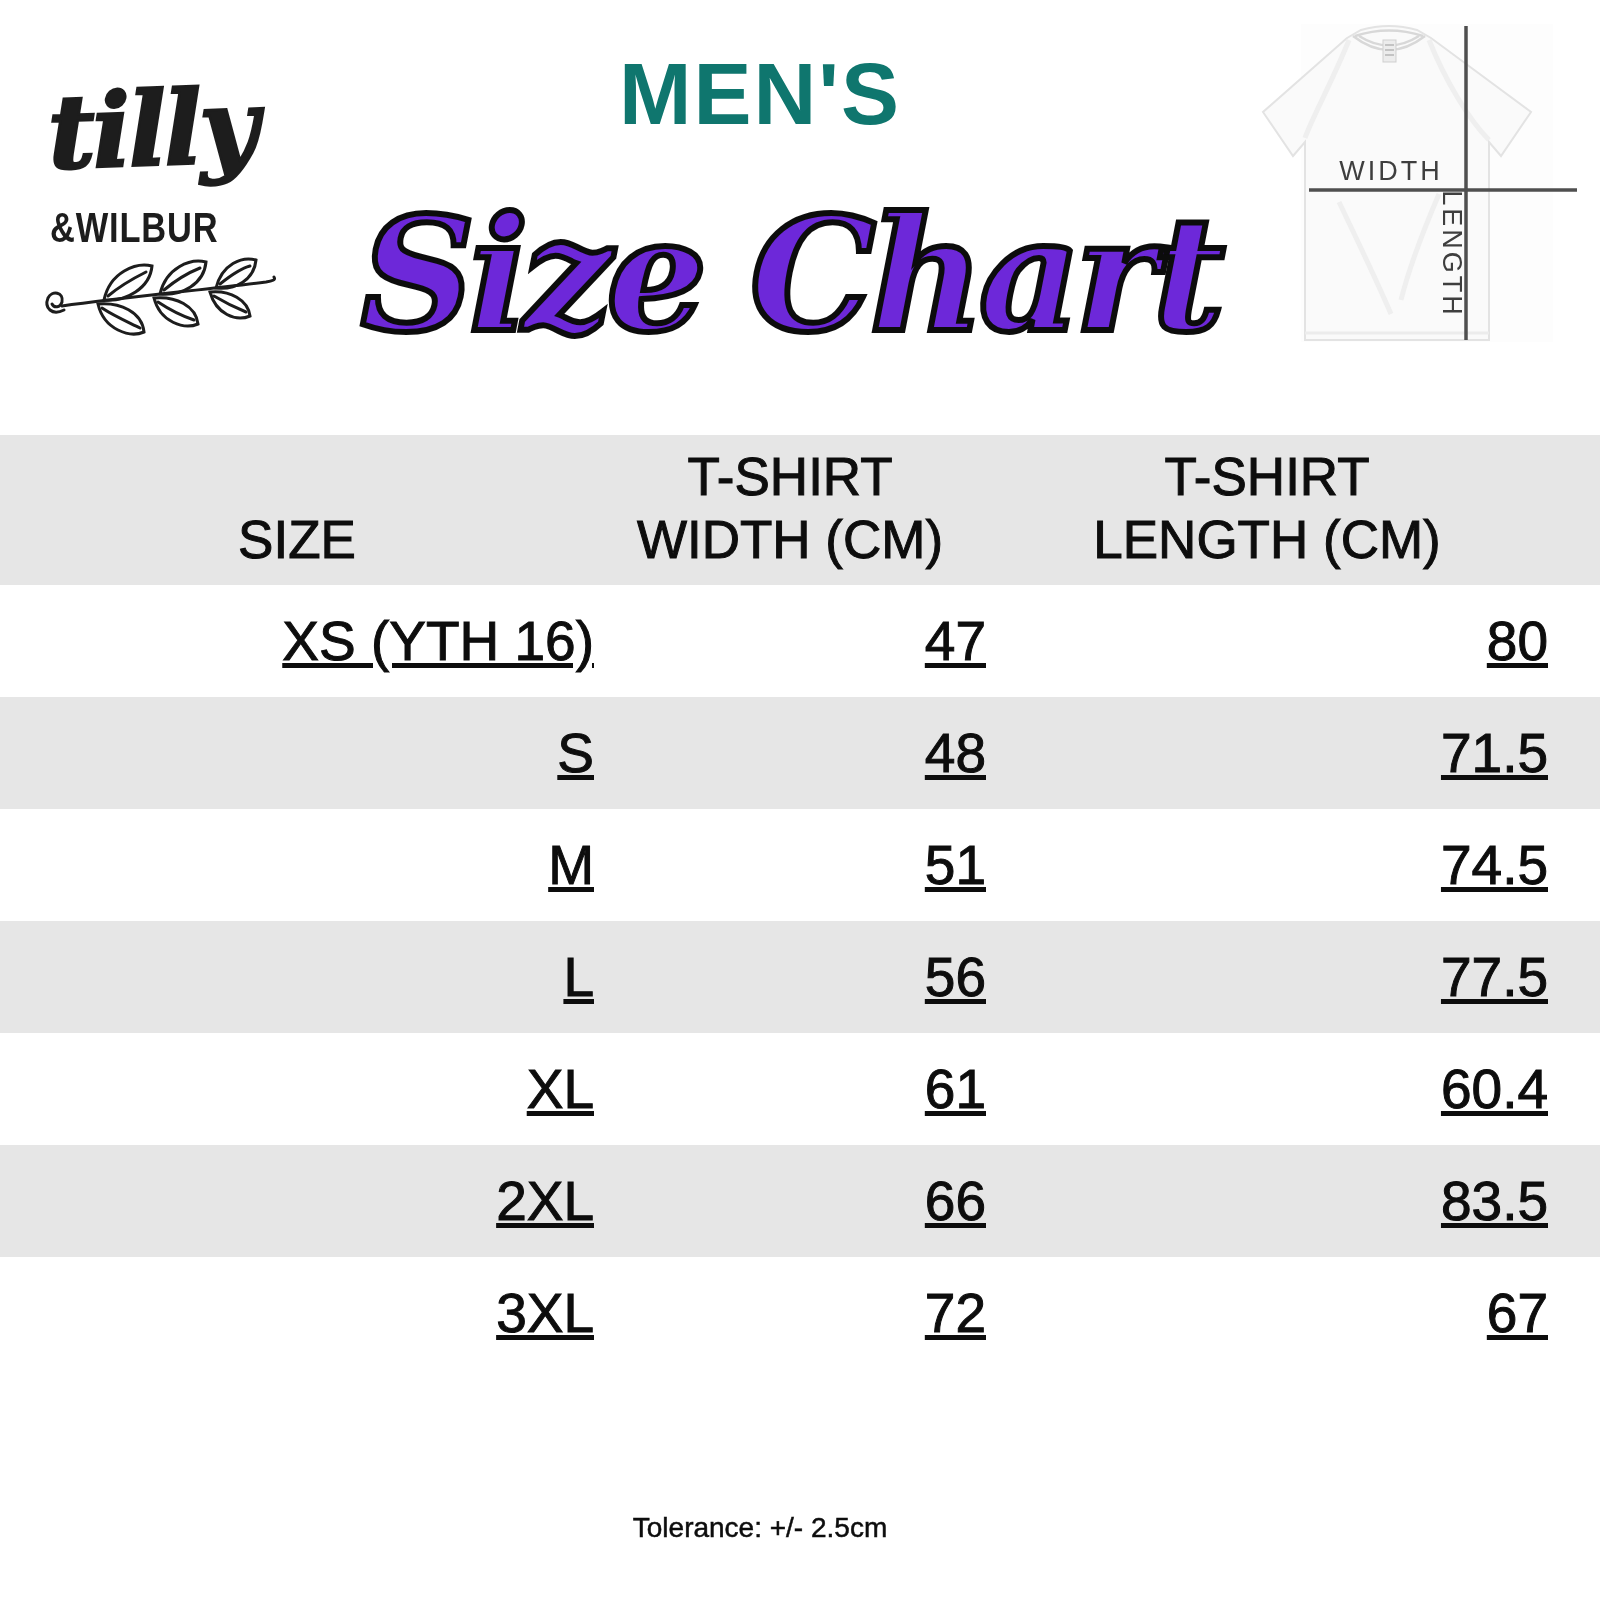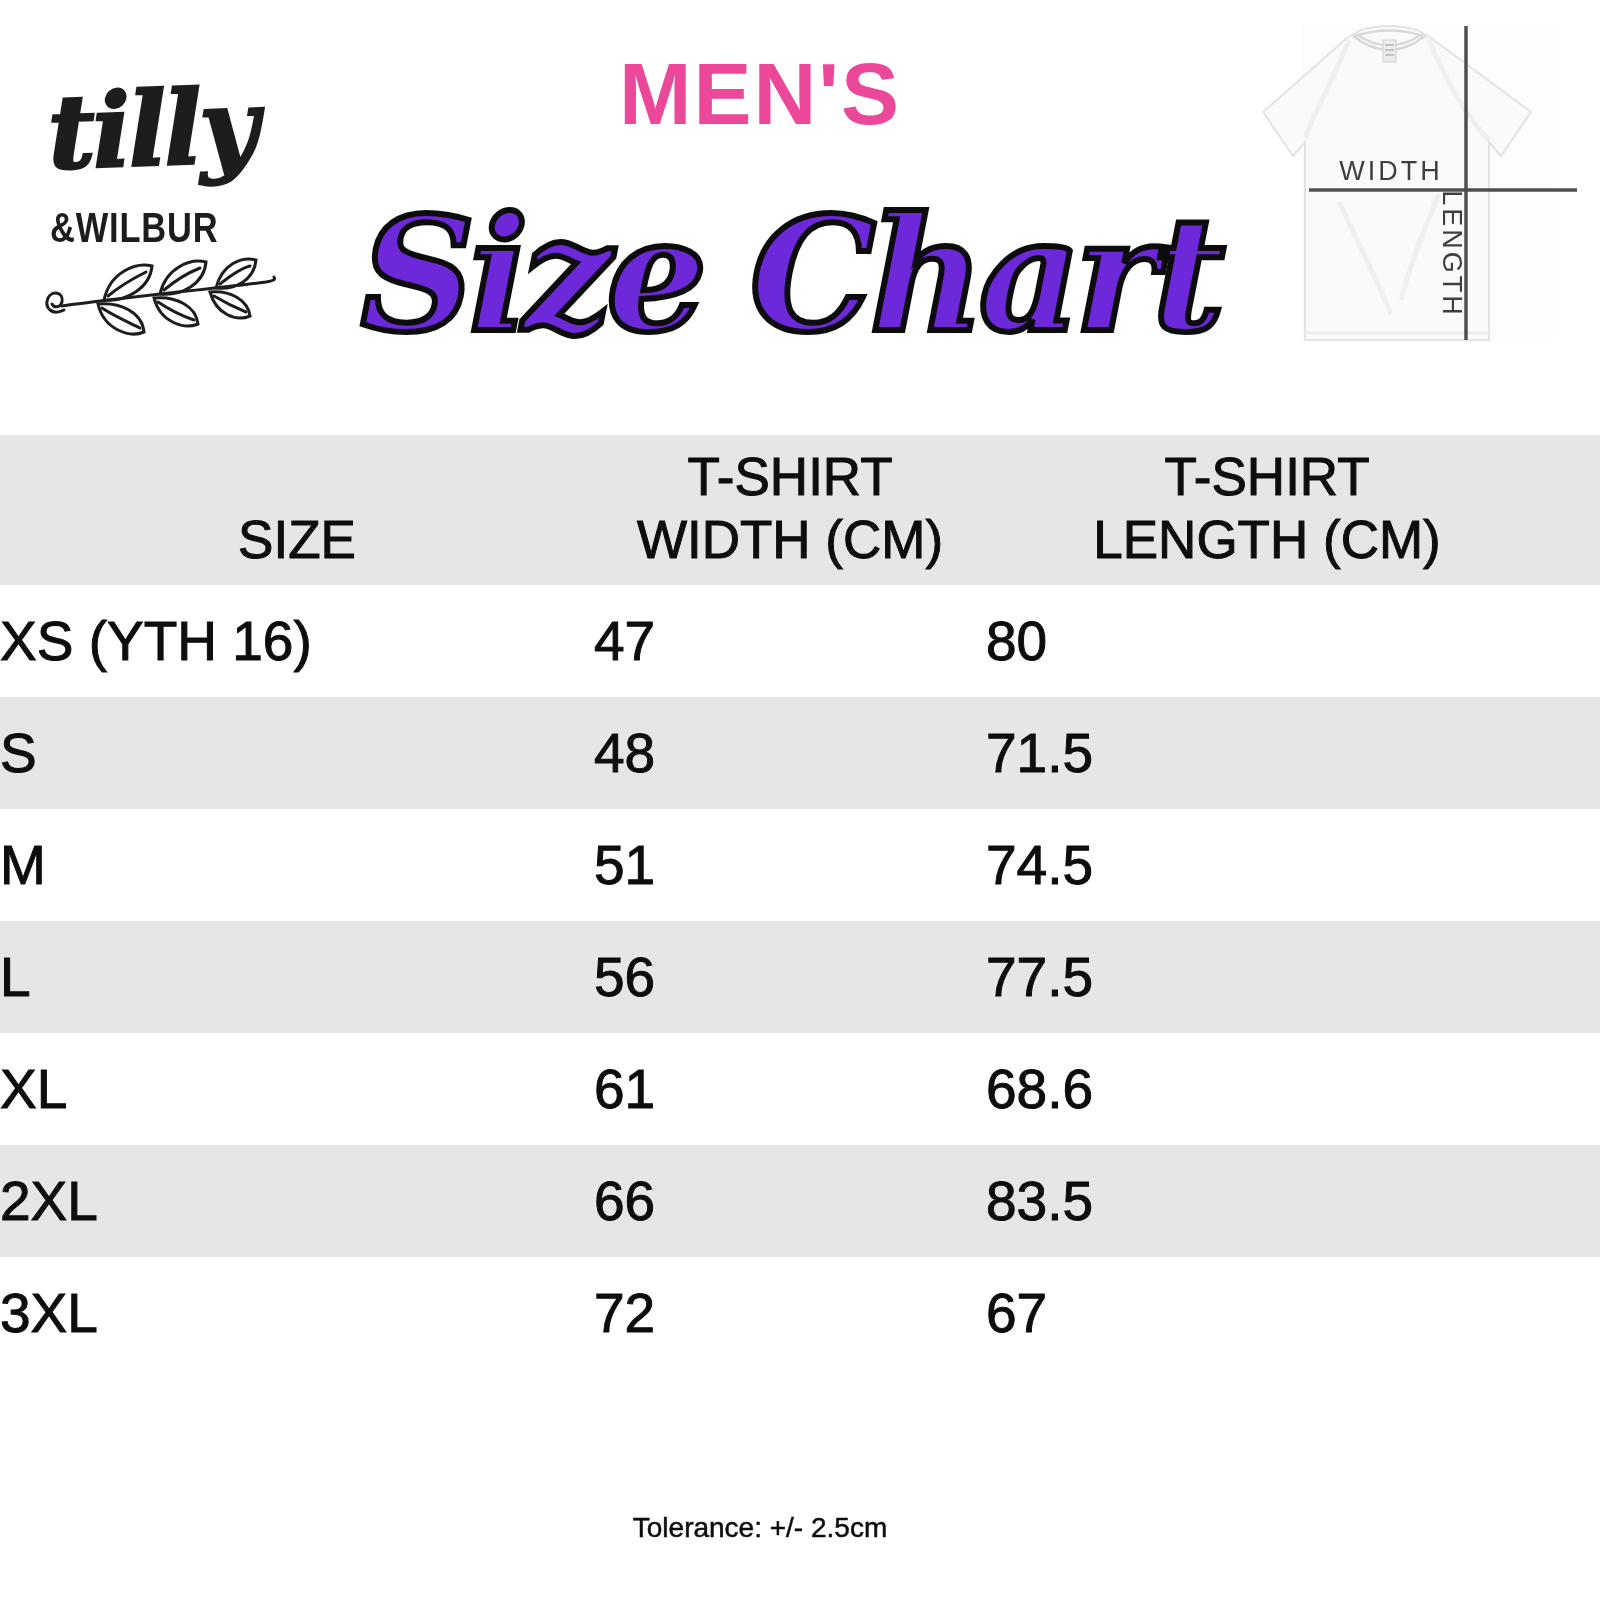--- a/index.html
+++ b/index.html
@@ -28,7 +28,7 @@
   .category{
     position:absolute;left:160px;top:44px;width:1200px;
     text-align:center;font-weight:700;font-size:87px;letter-spacing:2px;
-    color:#ec4899;
+    color:#0f766e;
   }
   .main-title{
     position:absolute;left:190px;top:188px;width:1200px;

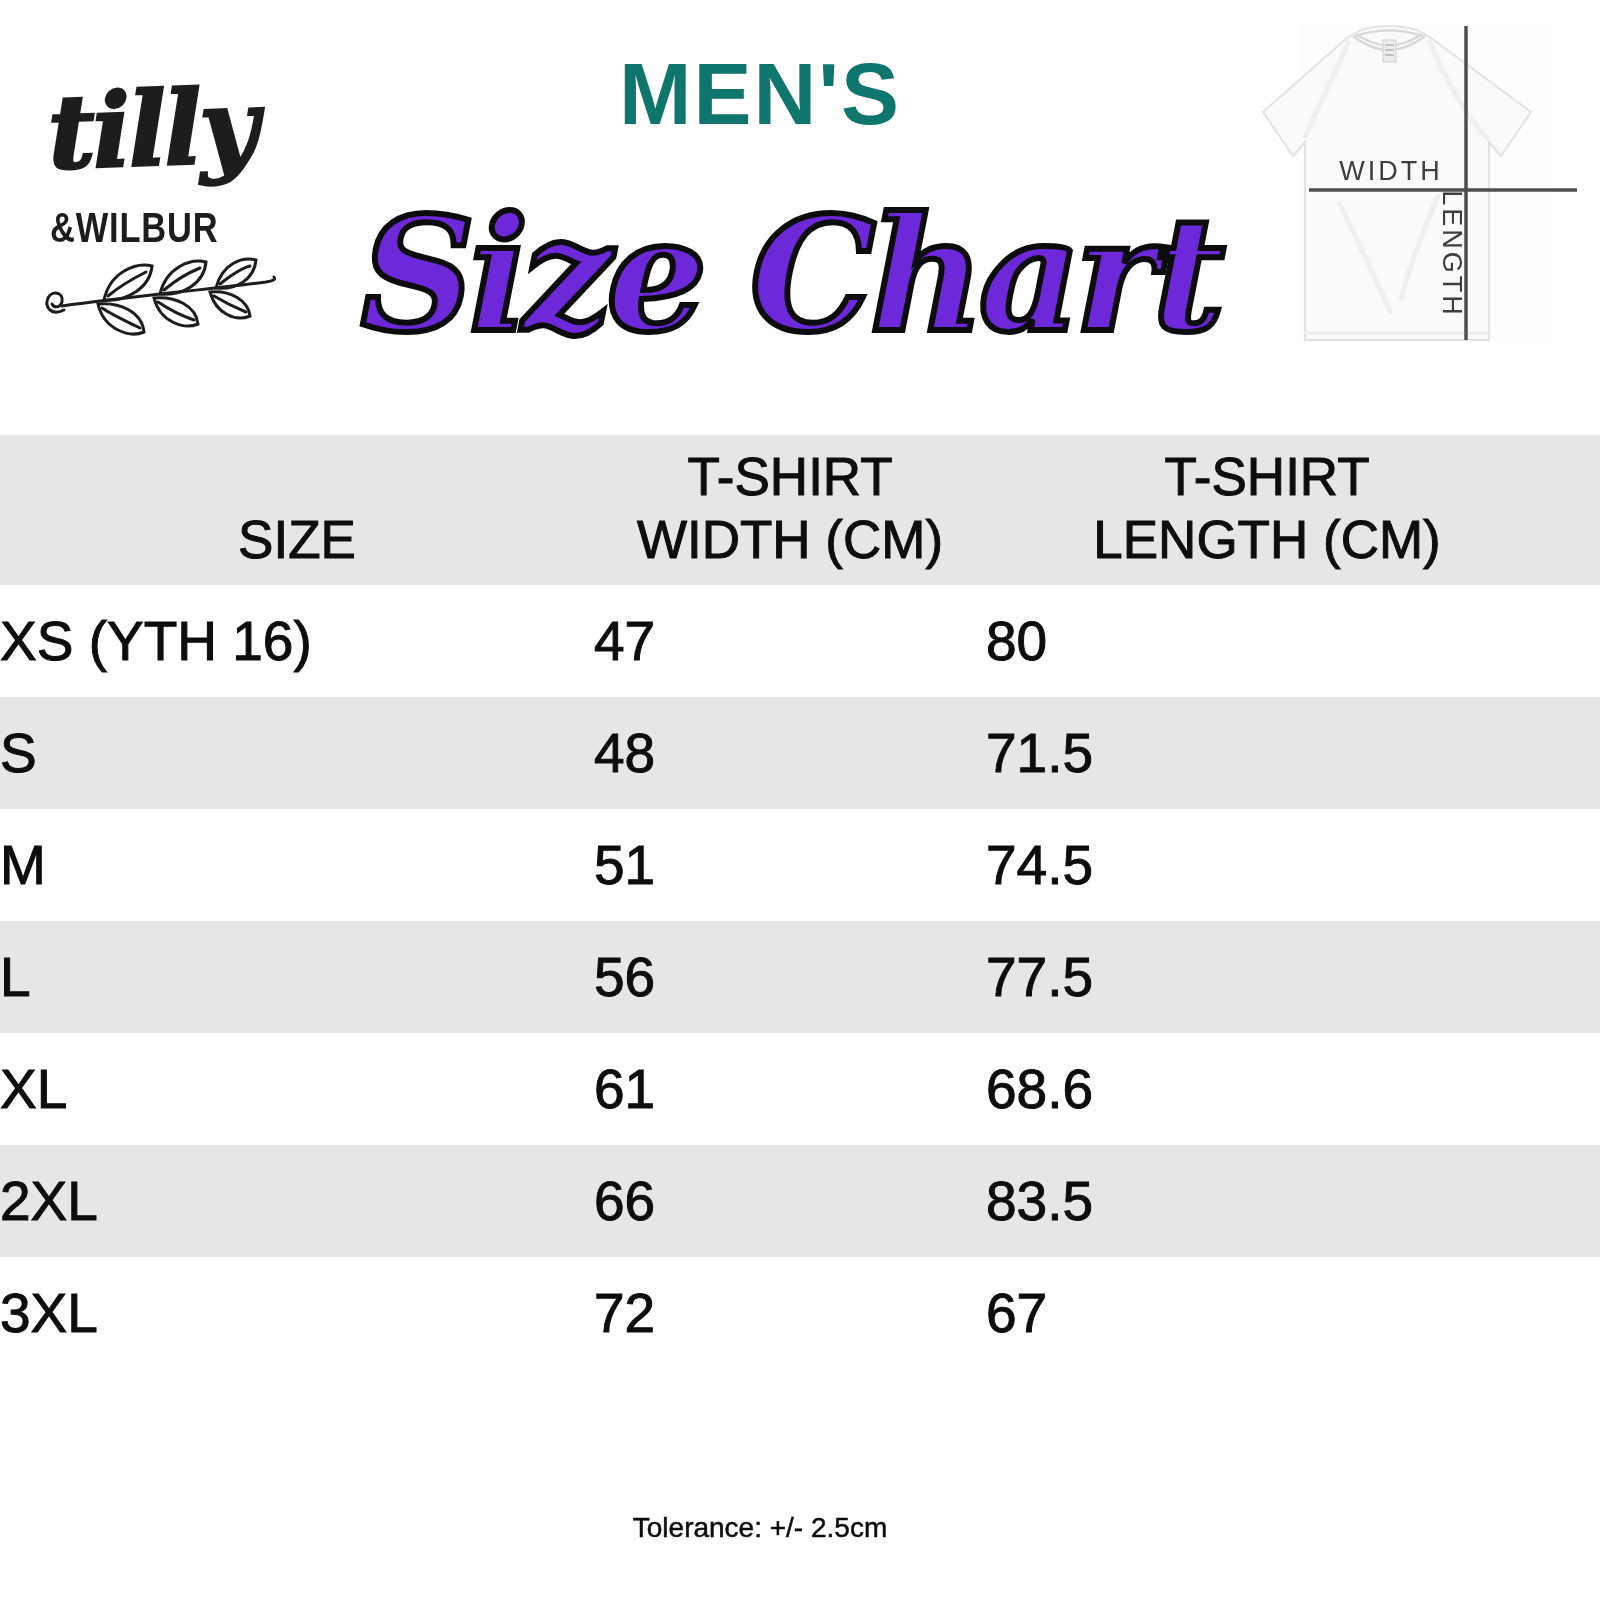--- a/index.html
+++ b/index.html
@@ -61,7 +61,7 @@
   .trow{height:112px;align-items:center;}
   .trow:nth-child(even){background:#e6e6e6;}
   .trow .cell{
-    text-align:left;font-size:55px;font-weight:400;
+    text-align:right;font-size:55px;font-weight:400;text-decoration:underline;
     -webkit-text-stroke:1px #0d0d0d;
   }
   

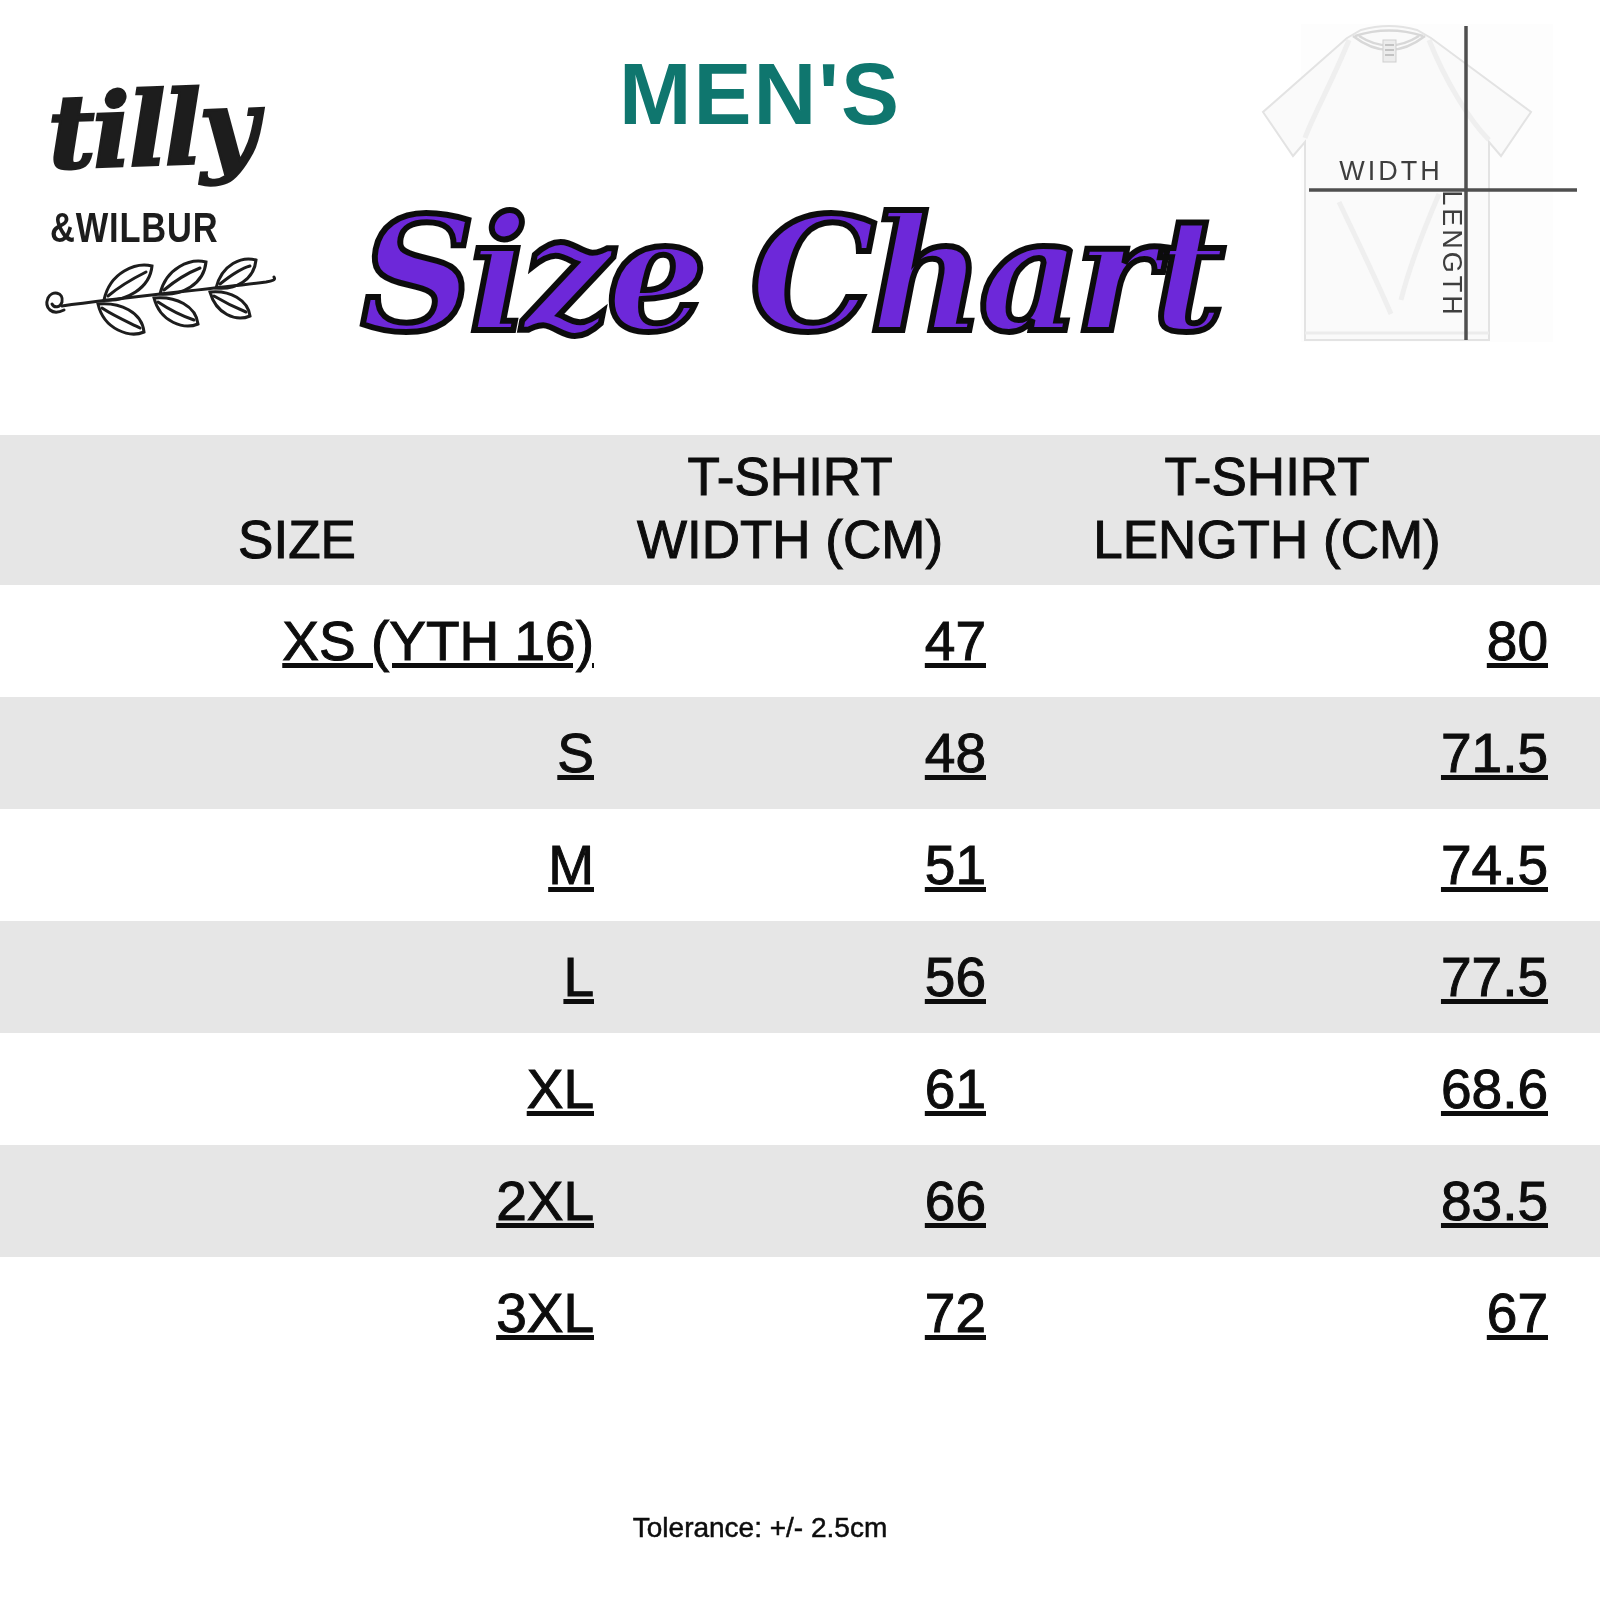--- a/index.html
+++ b/index.html
@@ -182,7 +182,7 @@
     <div class="trow">
       <div class="cell">XL</div>
       <div class="cell">61</div>
-      <div class="cell">68.6</div>
+      <div class="cell">60.4</div>
       <div class="cell"></div>
     </div>
     <div class="trow">

